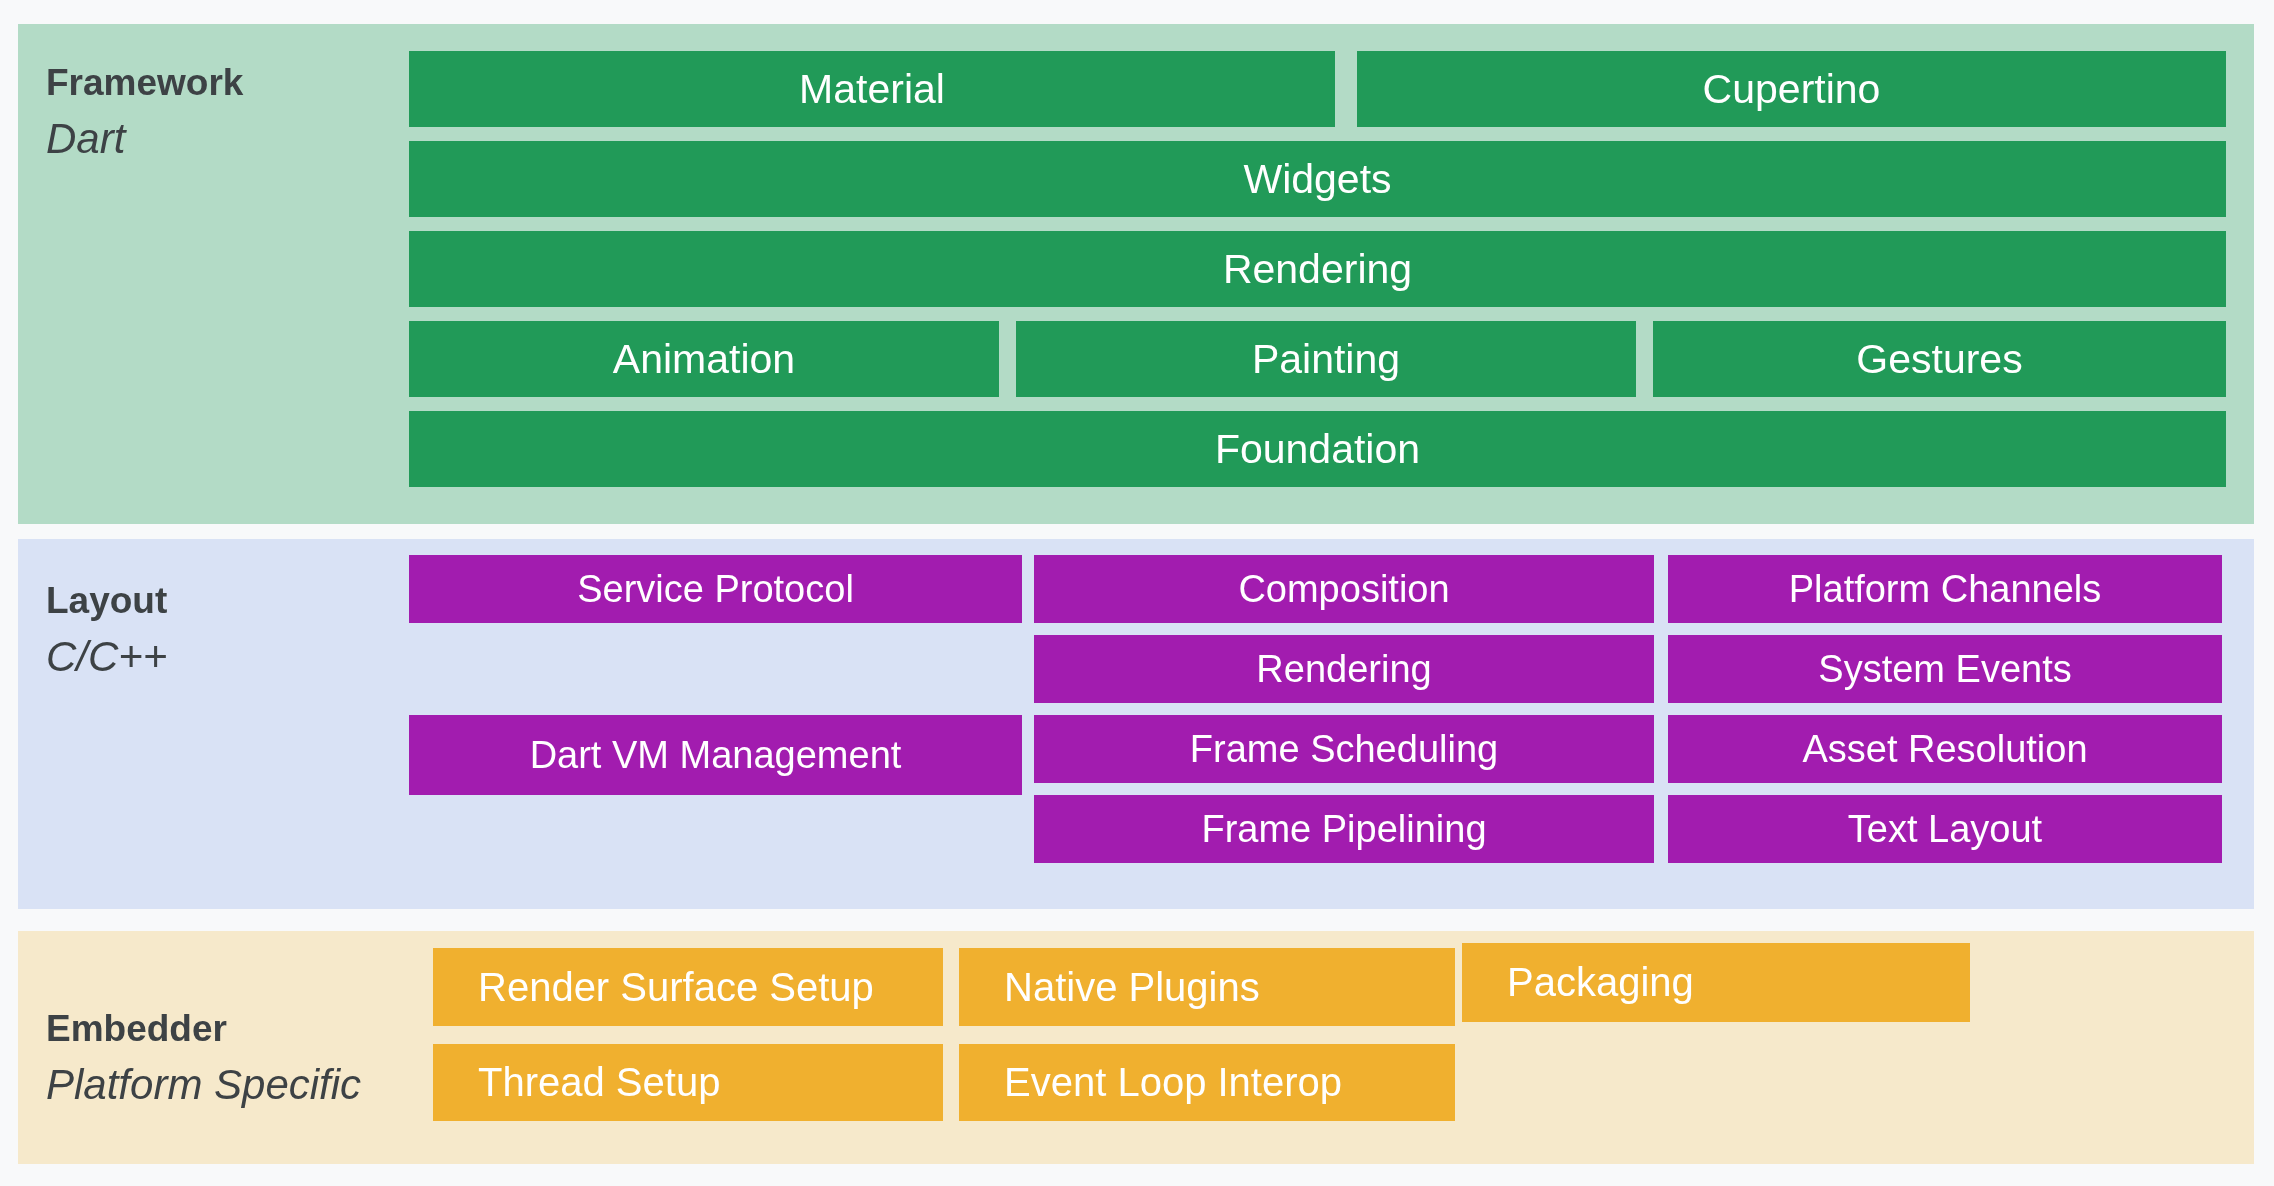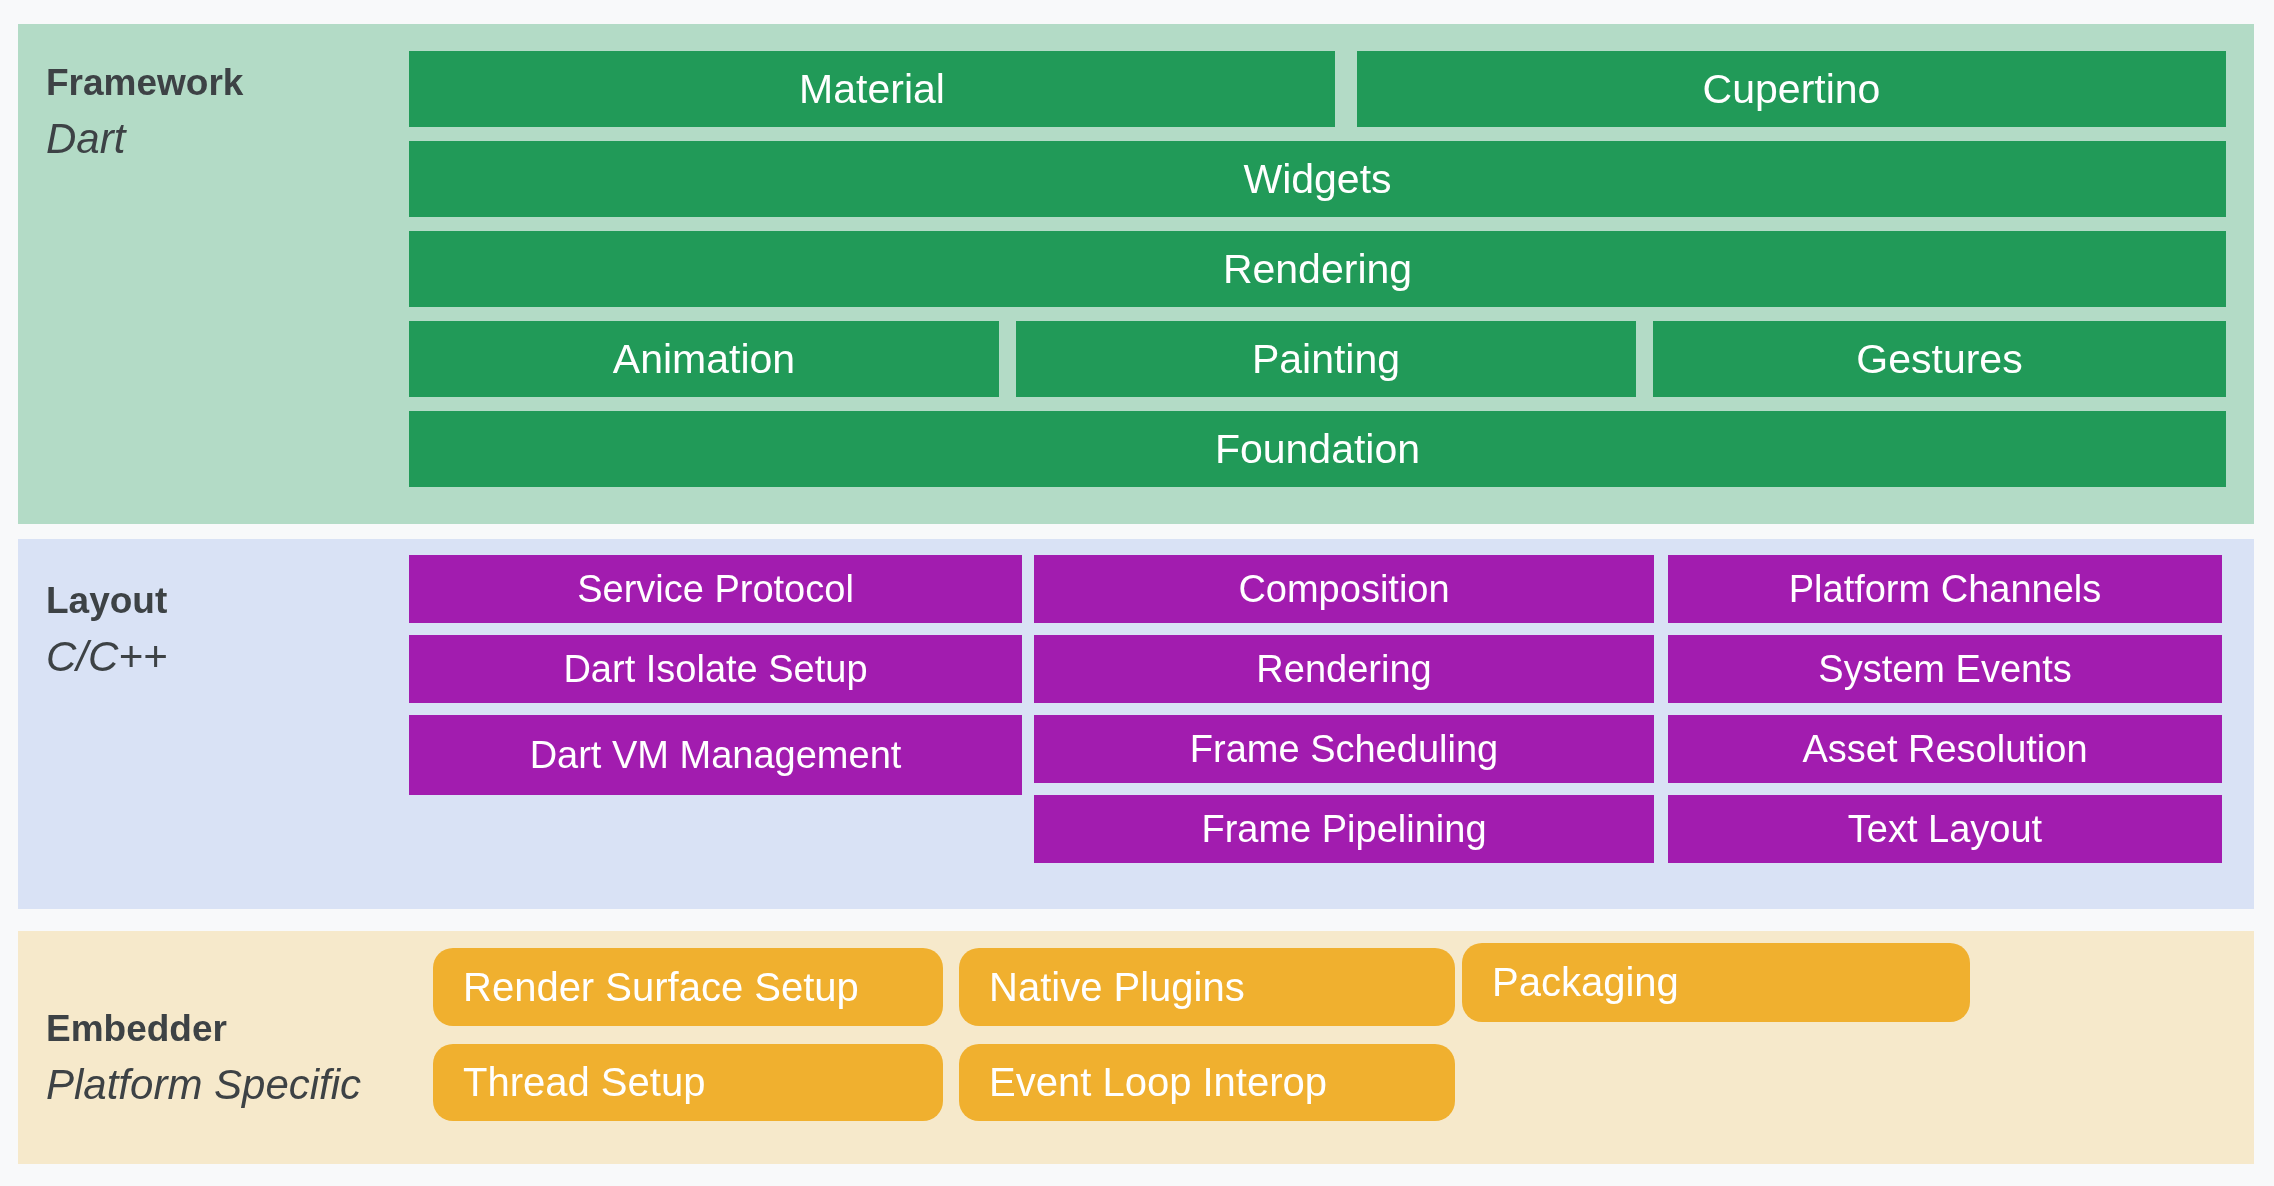--- a/index.html
+++ b/index.html
@@ -67,7 +67,6 @@
     </div>
 
     <div class="box" style="left:379px; top:16px;  width:613px; height:68px;">Service Protocol</div>
-    <div class="box" style="left:379px; top:96px;  width:613px; height:68px;">Dart Isolate Setup</div>
     <div class="box" style="left:379px; top:176px; width:613px; height:80px;">Dart VM Management</div>
 
     <div class="box" style="left:1004px; top:16px;  width:620px; height:68px;">Composition</div>

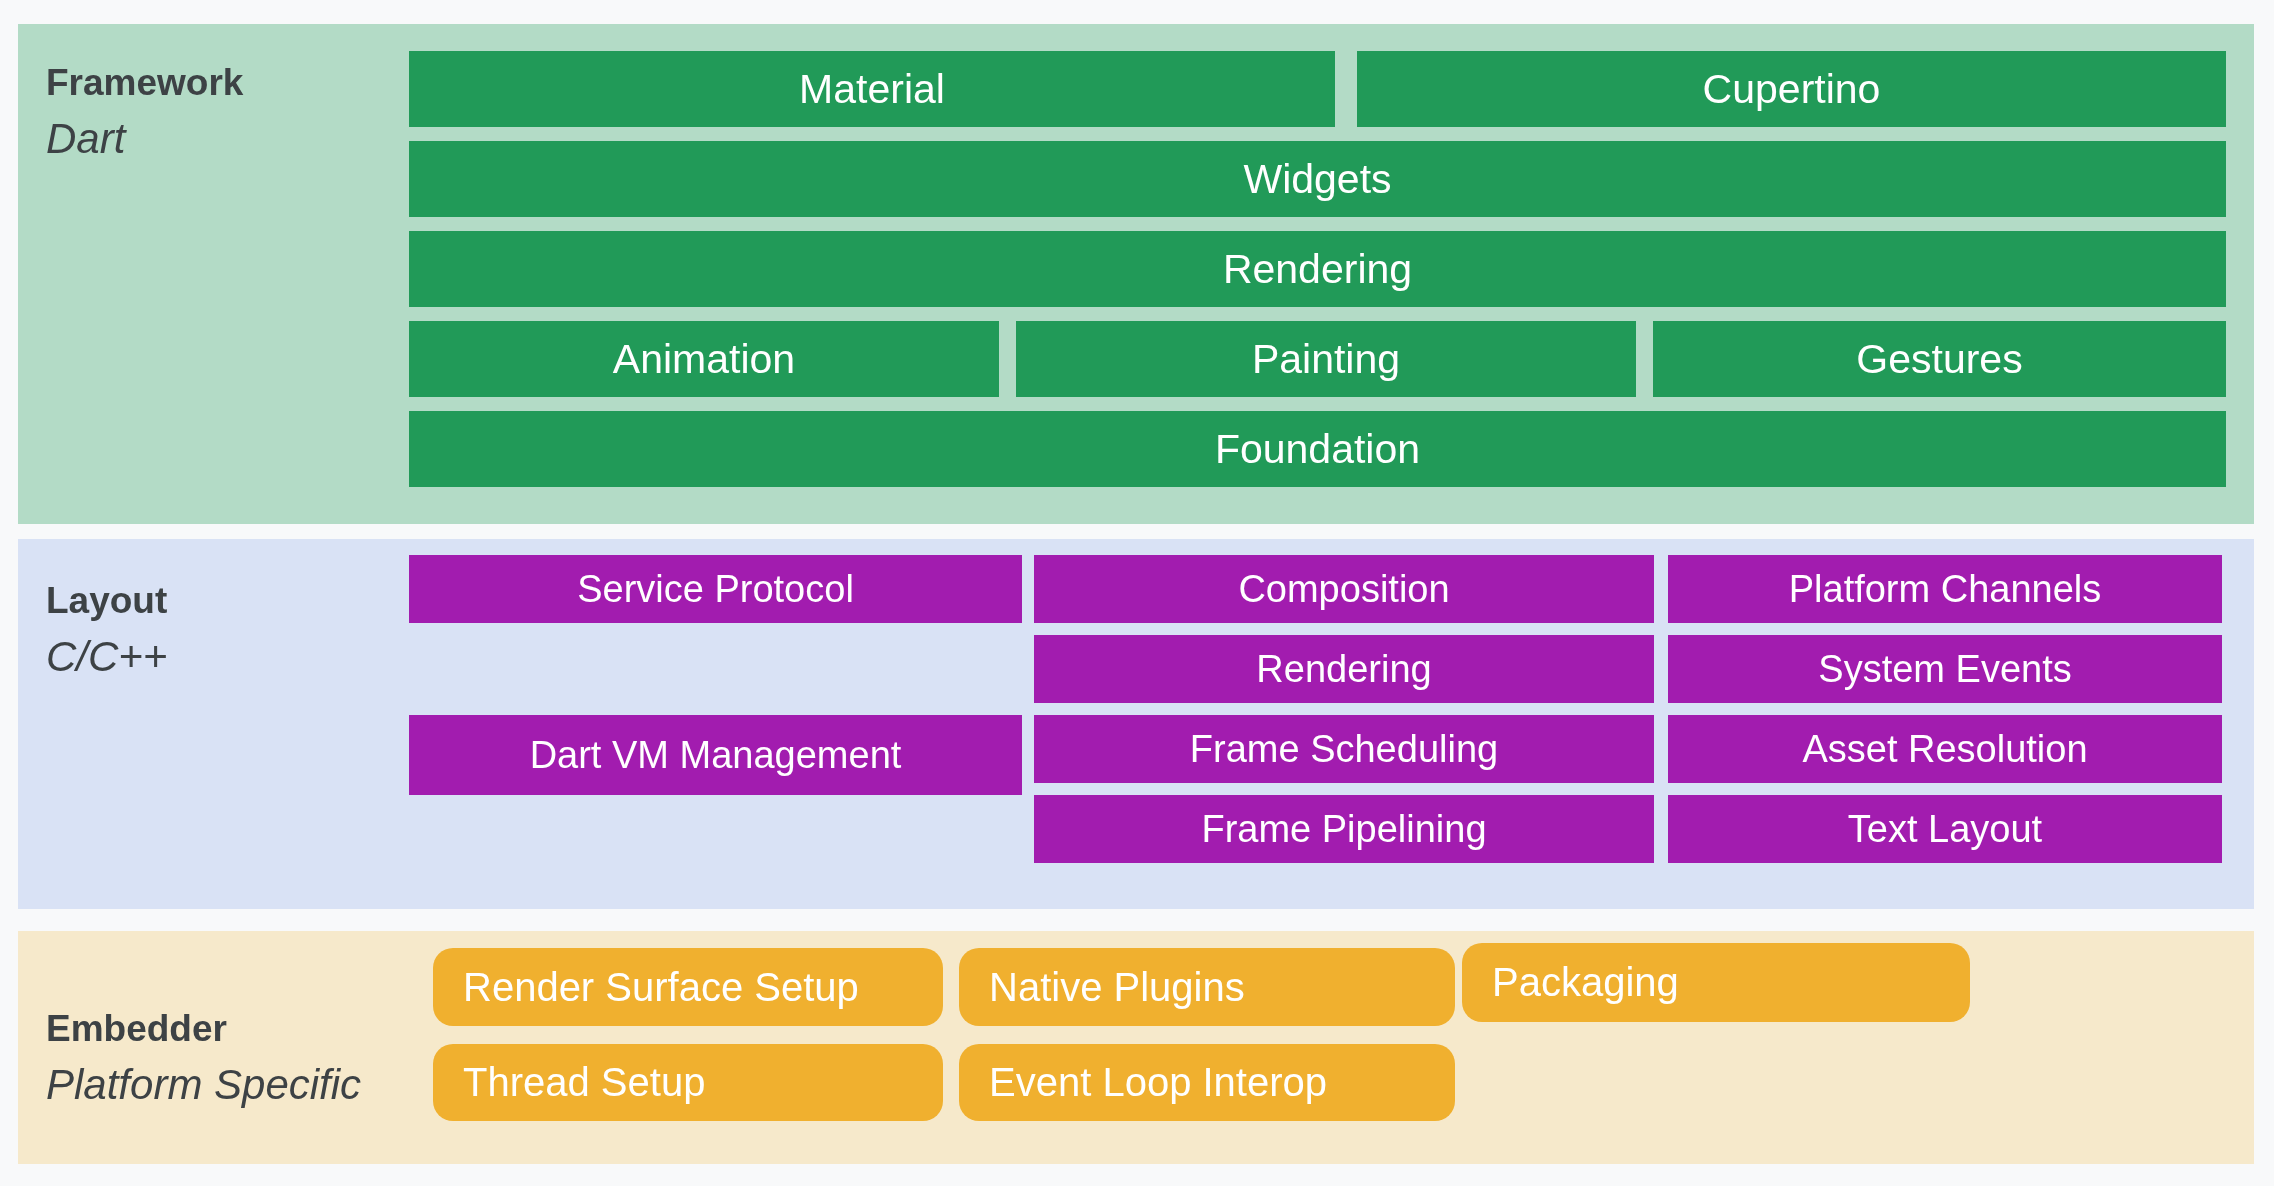--- a/index.html
+++ b/index.html
@@ -33,7 +33,7 @@
   .panel-framework .box { background: #219a58; font-size: 41px; }
   .panel-engine    .box { background: #a21caf; font-size: 38px; }
   .panel-embedder  .box { background: #f0b02f; font-size: 40px;
-                          justify-content: flex-start; padding-left: 30px; border-radius: 20px; }
+                          justify-content: flex-start; padding-left: 45px; }
 </style>
 </head>
 <body>

